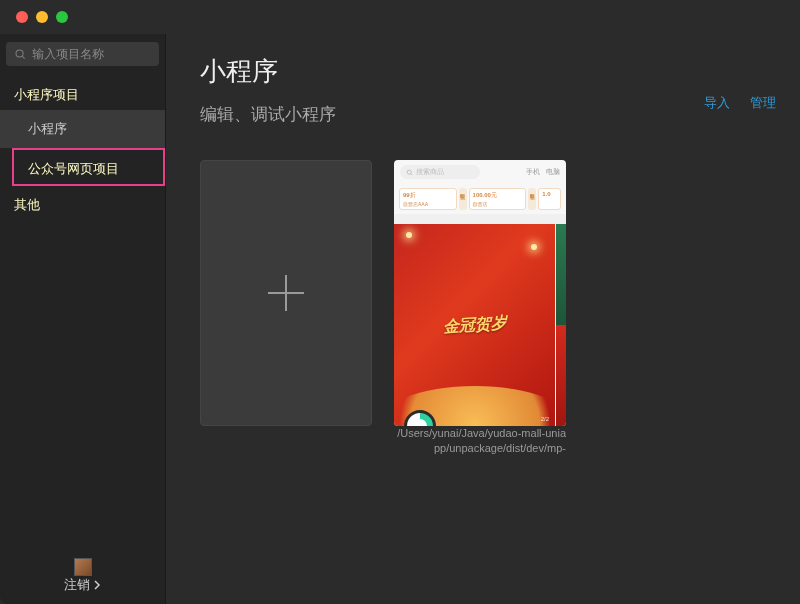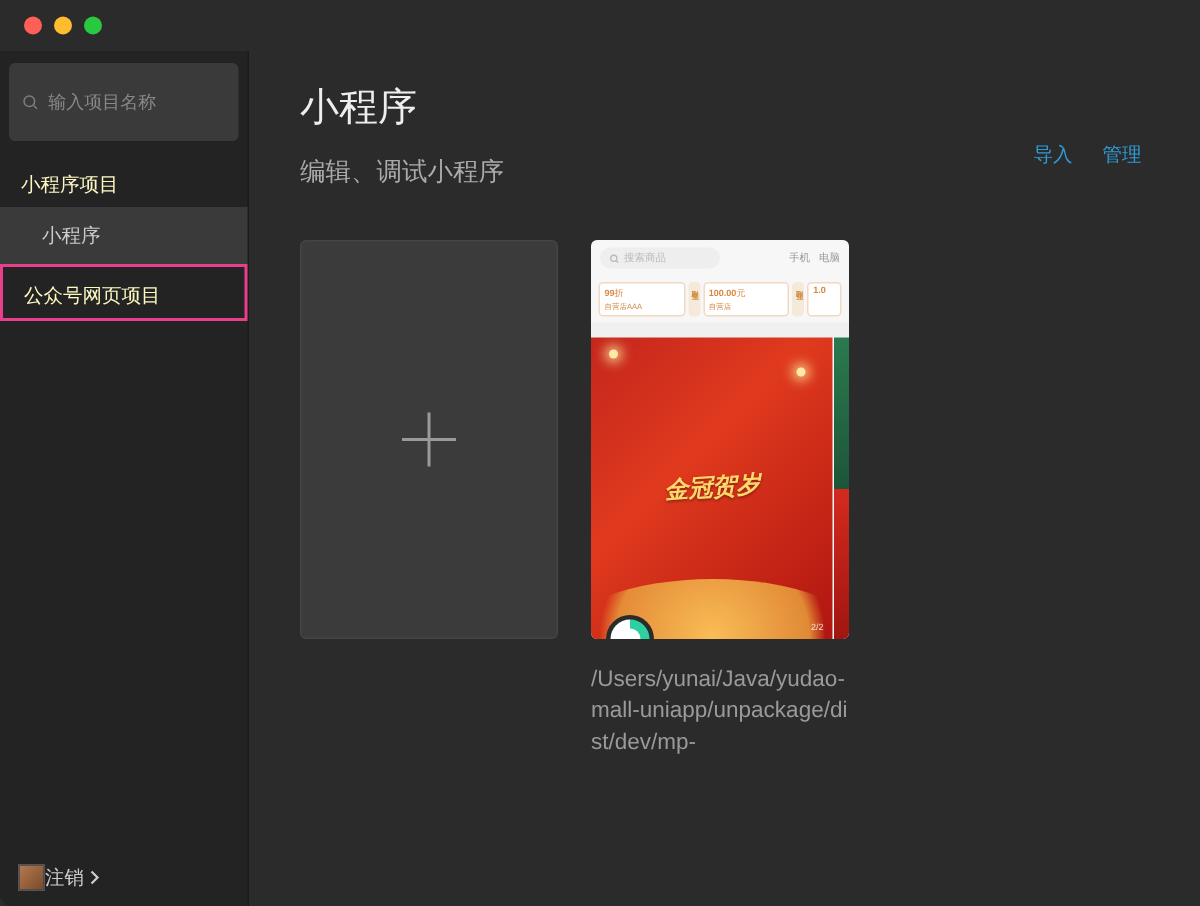--- a/index.html
+++ b/index.html
@@ -39,7 +39,7 @@
       border-radius: 4px;
       display: flex;
       align-items: flex-start;
-      padding: 19px 8px;
+      padding: 5px 8px;
     }
     .search-icon { width: 14px; height: 14px; margin-right: 6px; opacity: .6; }
     .search-wrap input {

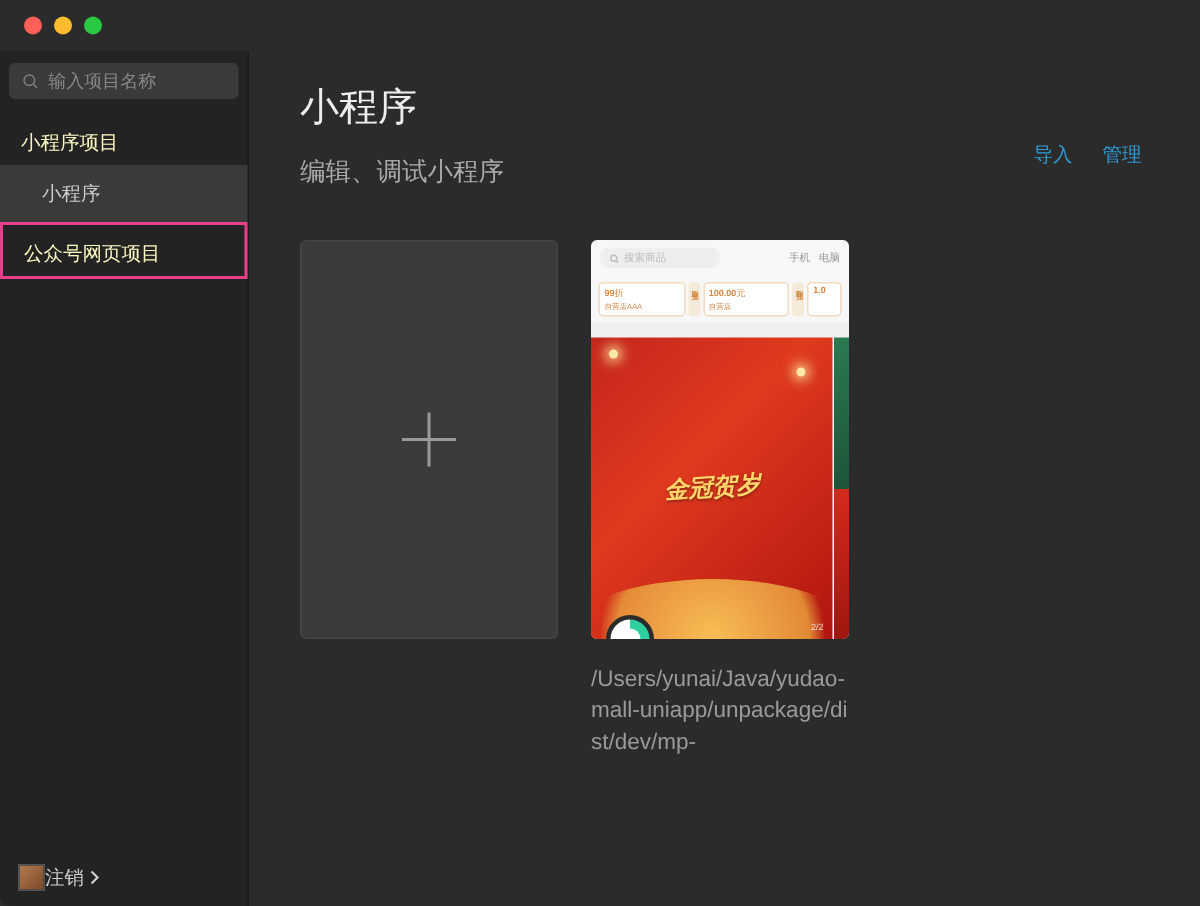--- a/index.html
+++ b/index.html
@@ -94,7 +94,7 @@
     }
     .actions {
       position: absolute;
-      top: 60px; right: 39px;
+      top: 60px; right: 24px;
       display: flex; gap: 20px; text-align: center;
     }
     .actions a { color: #2f9bd6; font-size: 13px; text-decoration: none; cursor: default; }

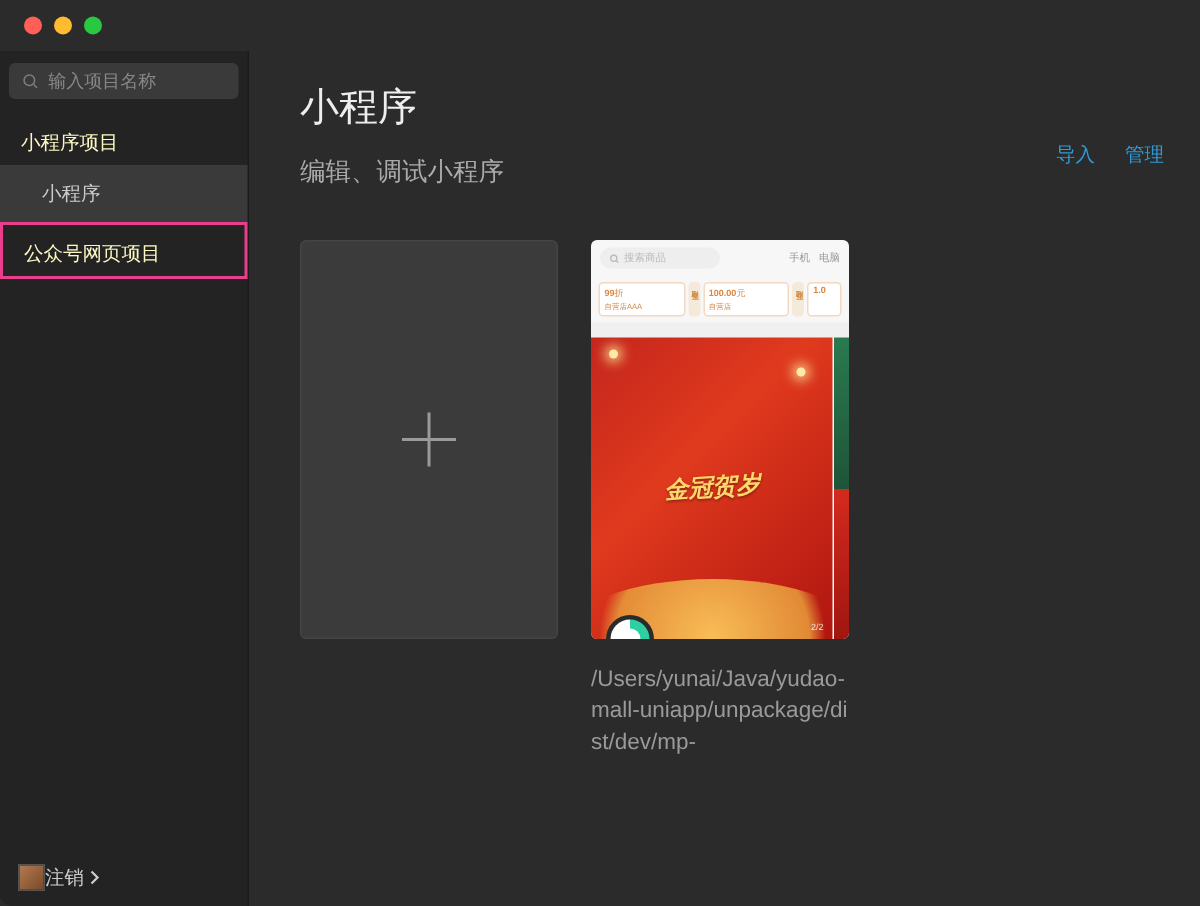--- a/index.html
+++ b/index.html
@@ -62,6 +62,7 @@
     .nav-item.active { background: #3a3a3a; }
     .nav-highlight {
       border: 2px solid #e83e8c;
+      margin-left: 12px;
     }
 
     .sidebar-footer {

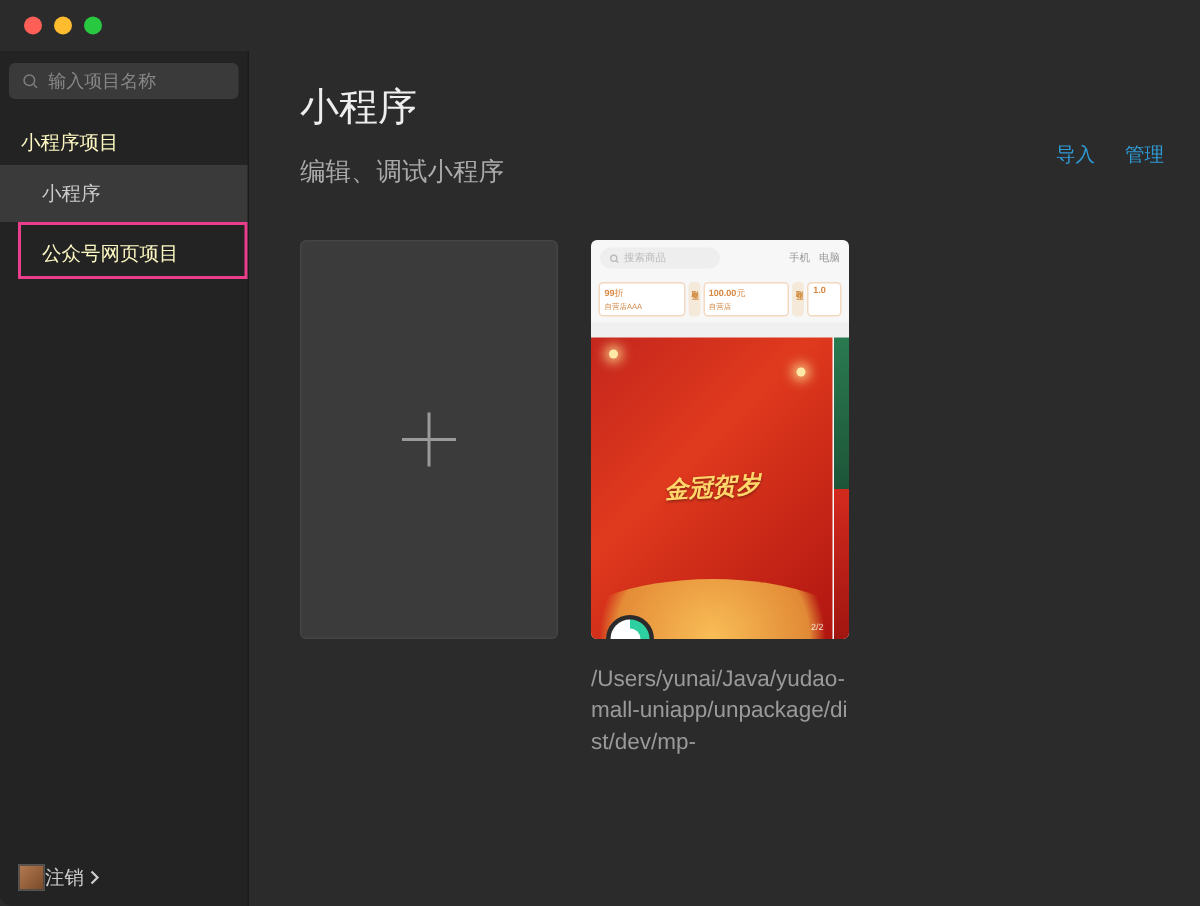--- a/index.html
+++ b/index.html
@@ -250,6 +250,7 @@
 
     <div class="nav-section nav-highlight">公众号网页项目</div>
 
+    <div class="nav-section">其他</div>
 
     <div class="sidebar-footer">
       <div class="avatar"></div>

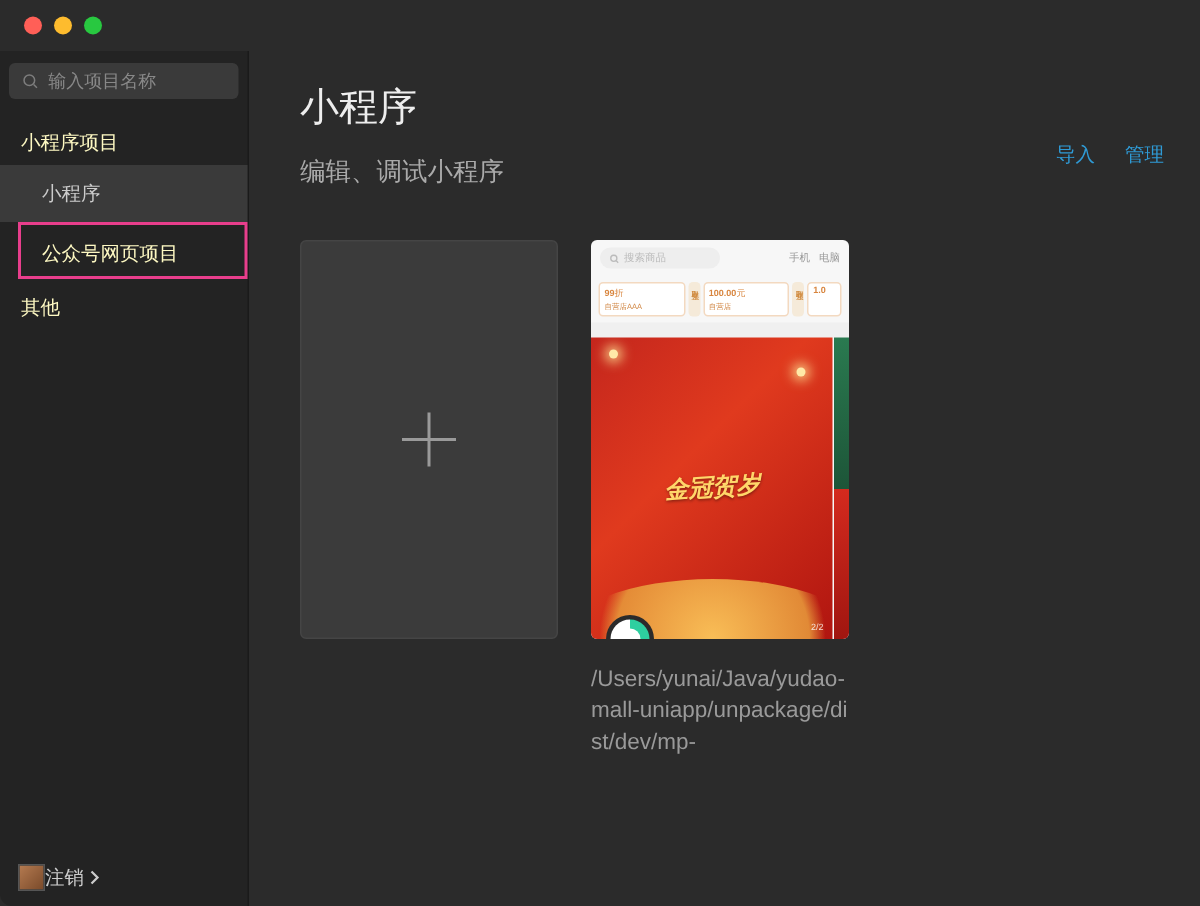--- a/index.html
+++ b/index.html
@@ -218,10 +218,11 @@
       font-size: 13px; font-weight: 600; color: #eee;
     }
     .card-path {
-      margin-top: 16px;
-      font-size: 15px; color: #9a9a9a;
+      margin-top: 0;
+      font-size: 11px; color: #9a9a9a;
       line-height: 1.4;
       word-break: break-all;
+      text-align: right;
     }
   </style>
 </head>

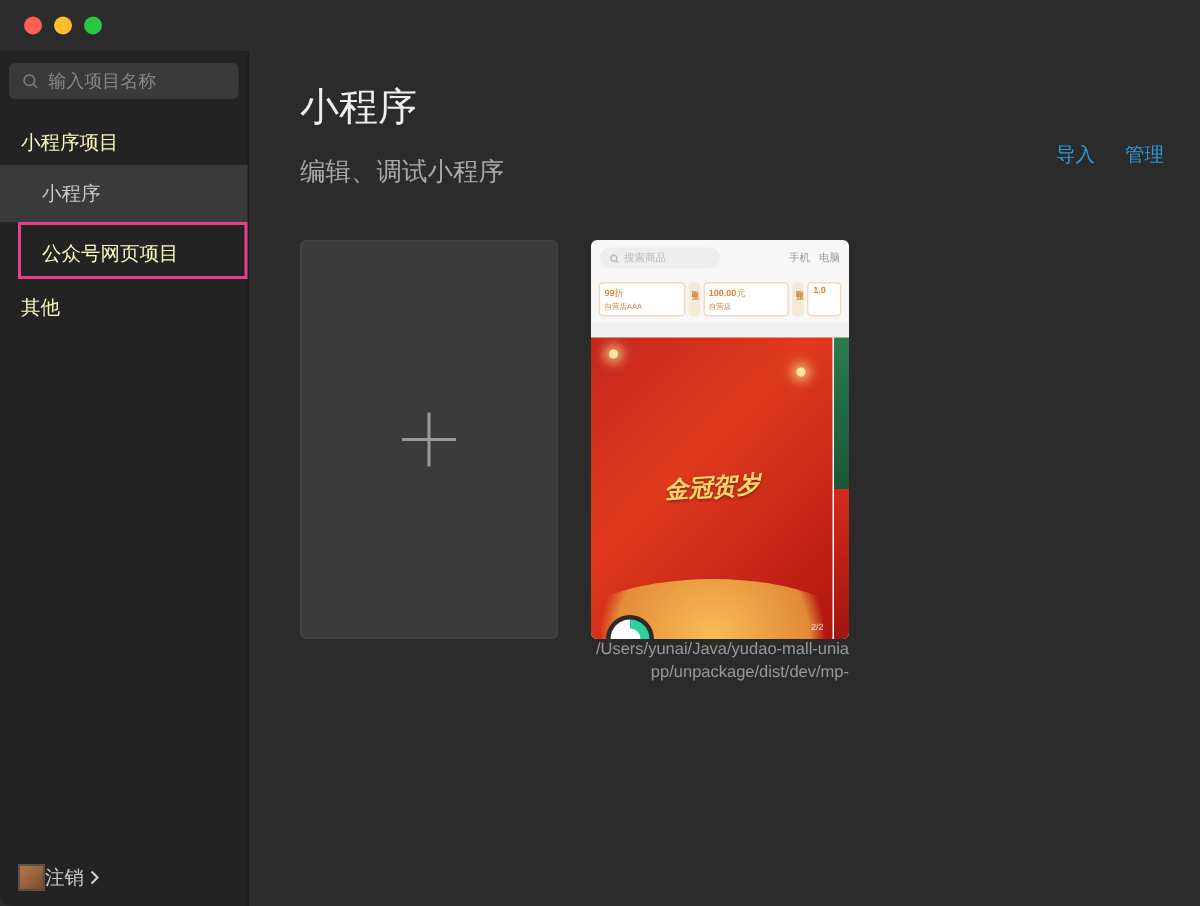--- a/index.html
+++ b/index.html
@@ -71,6 +71,7 @@
       align-items: center;
       justify-content: flex-start;
       padding: 10px 12px;
+      flex-direction: column;
     }
     .avatar {
       width: 18px; height: 18px;

